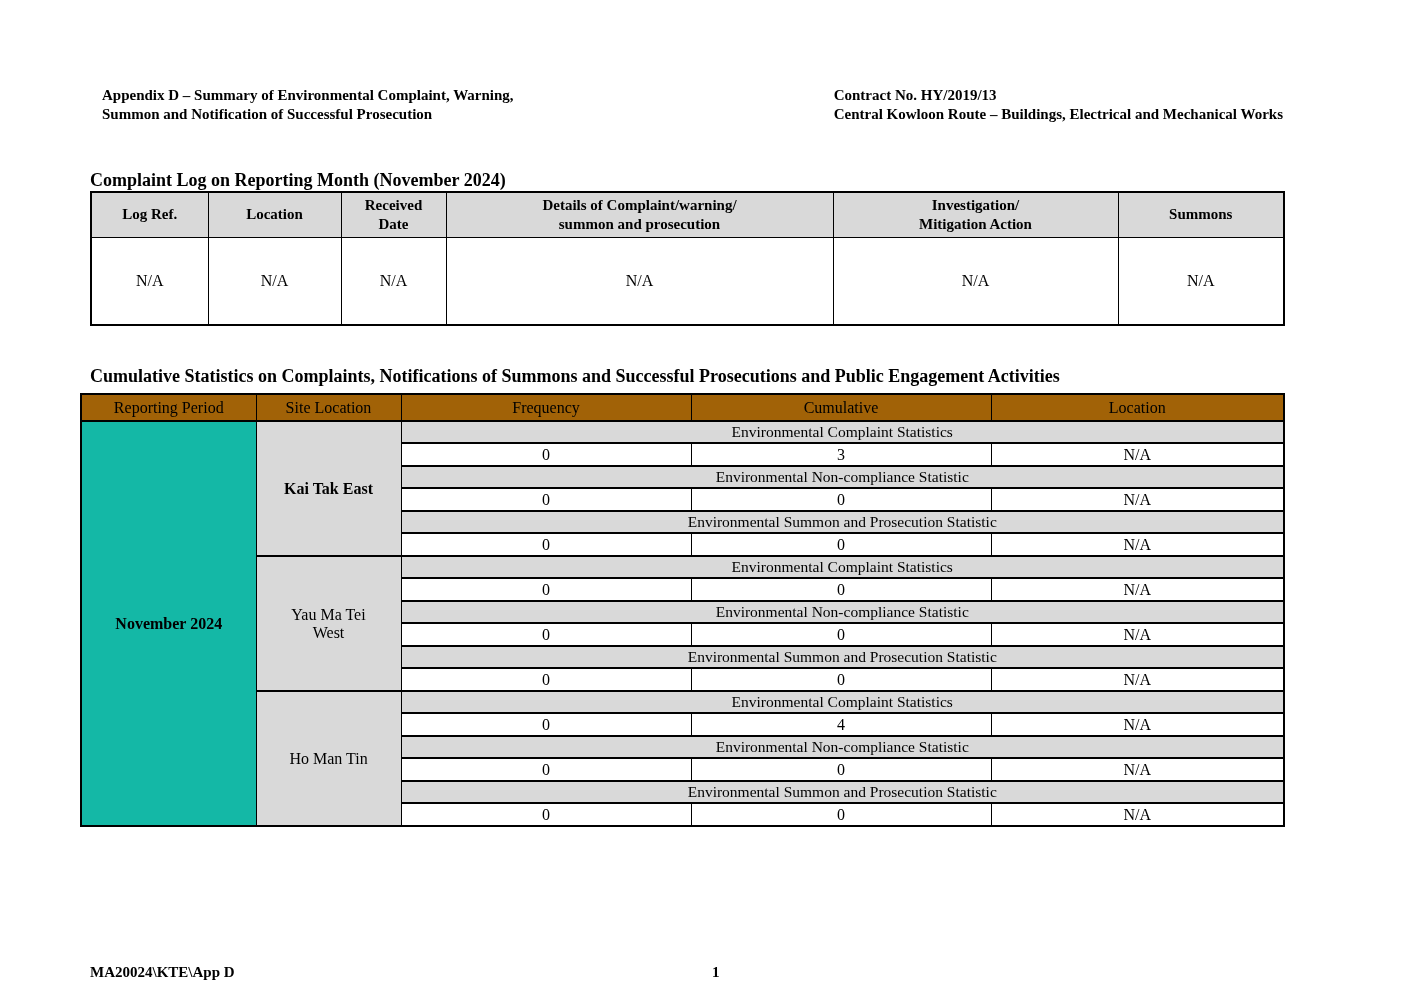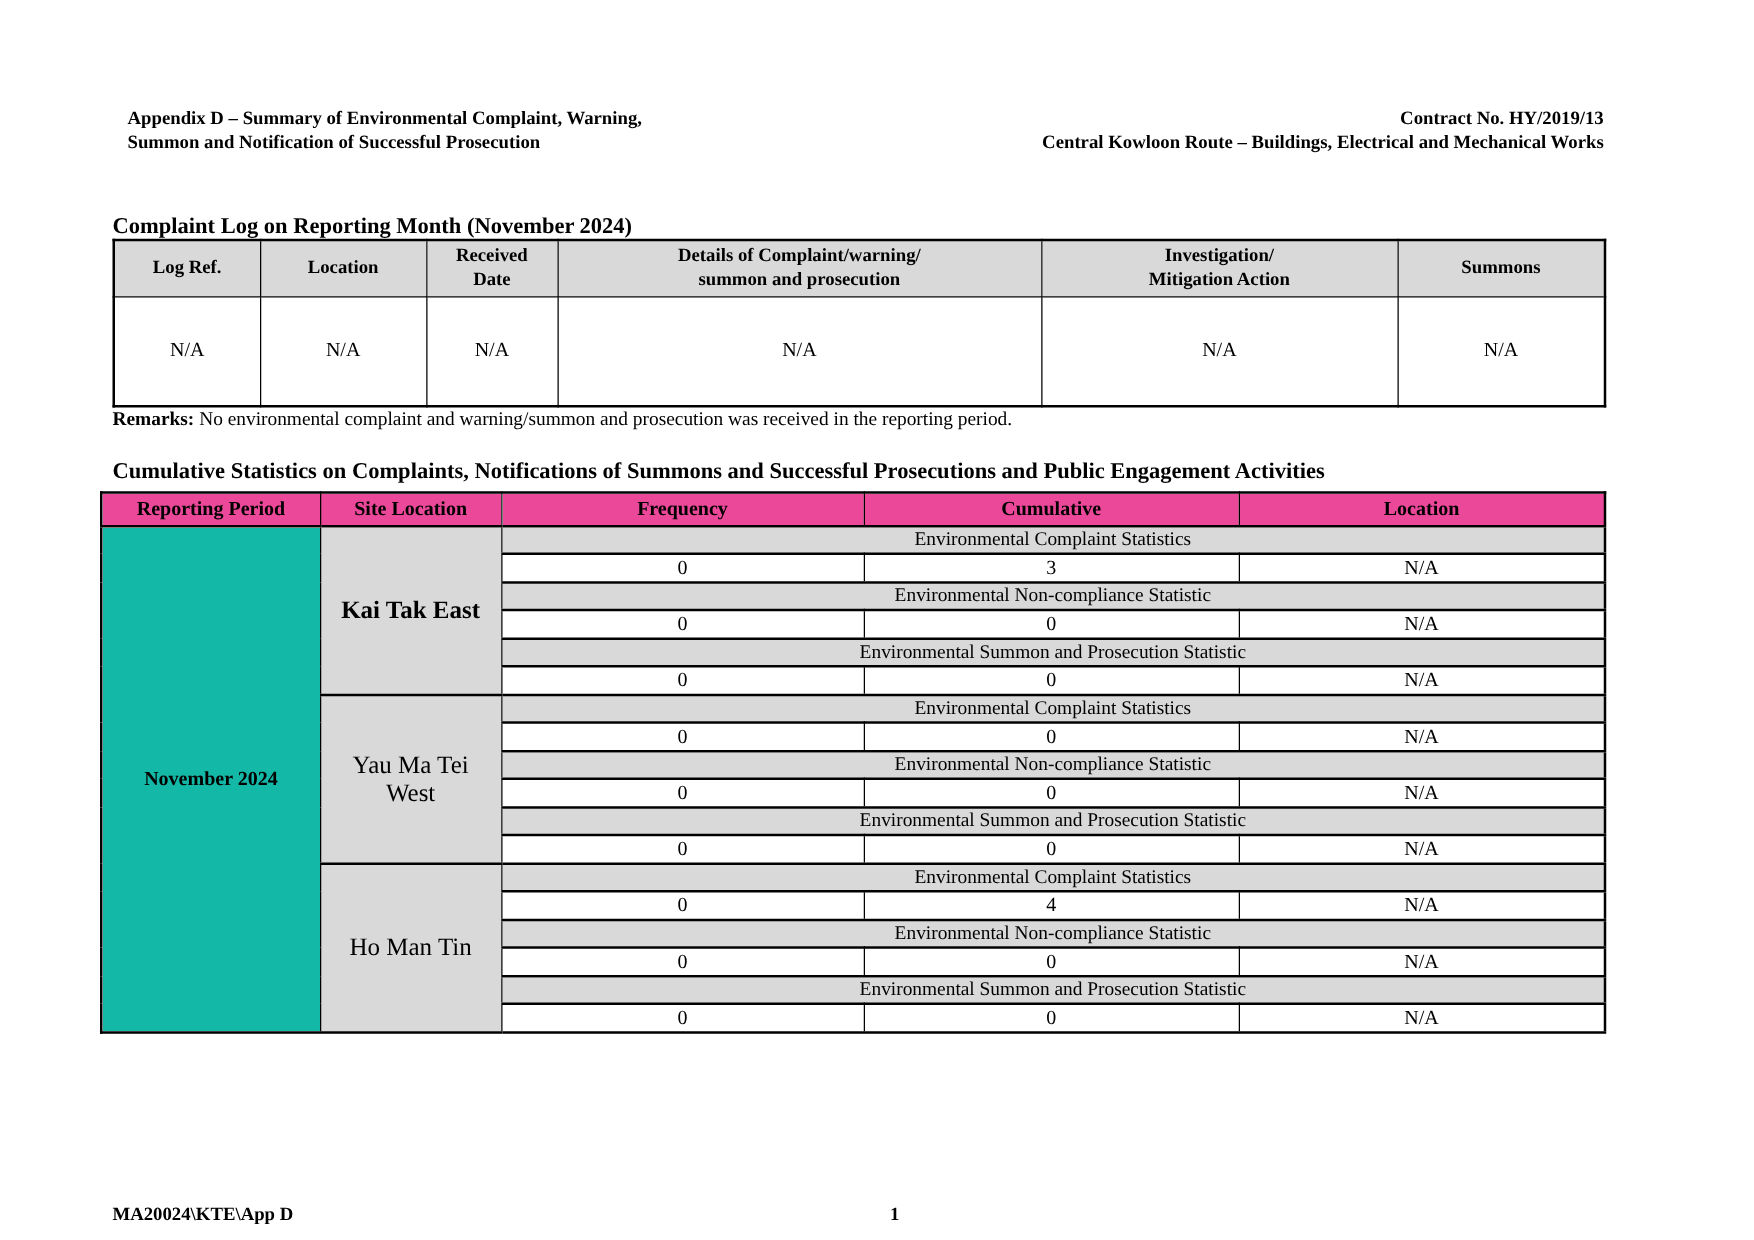--- a/index.html
+++ b/index.html
@@ -23,7 +23,7 @@
     font-size: 15px;
     line-height: 19px;
   }
-  .doc-header .h-right { text-align: right; }
+  .doc-header .h-right { text-align: left; }
 
   
   .sec-title {

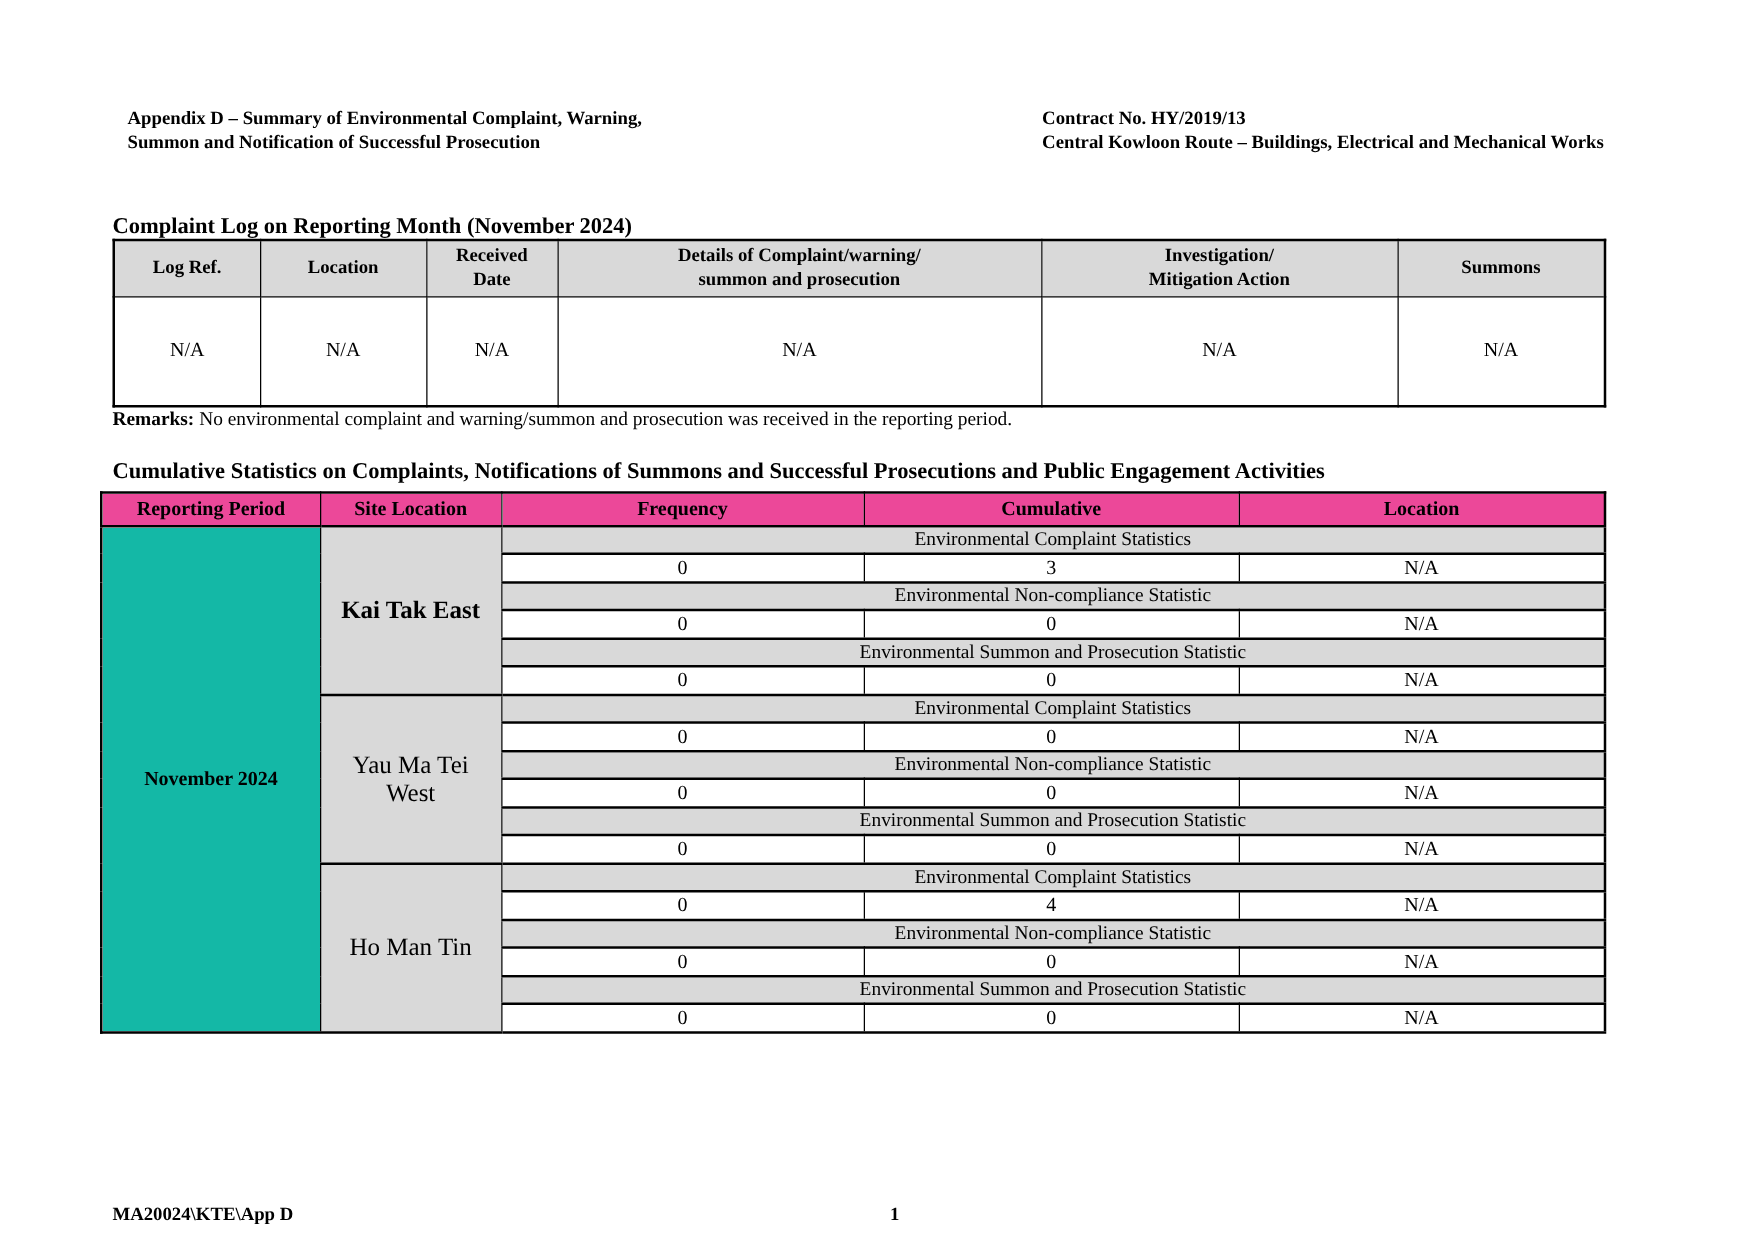--- a/index.html
+++ b/index.html
@@ -183,7 +183,6 @@
     </tbody>
   </table>
 
-  <p class="remarks"><b>Remarks:</b><span> No environmental complaint and warning/summon and prosecution was received in the reporting period.</span></p>
 
   <h2 class="sec-title" id="title2">Cumulative Statistics on Complaints, Notifications of Summons and Successful Prosecutions and Public Engagement Activities</h2>
 

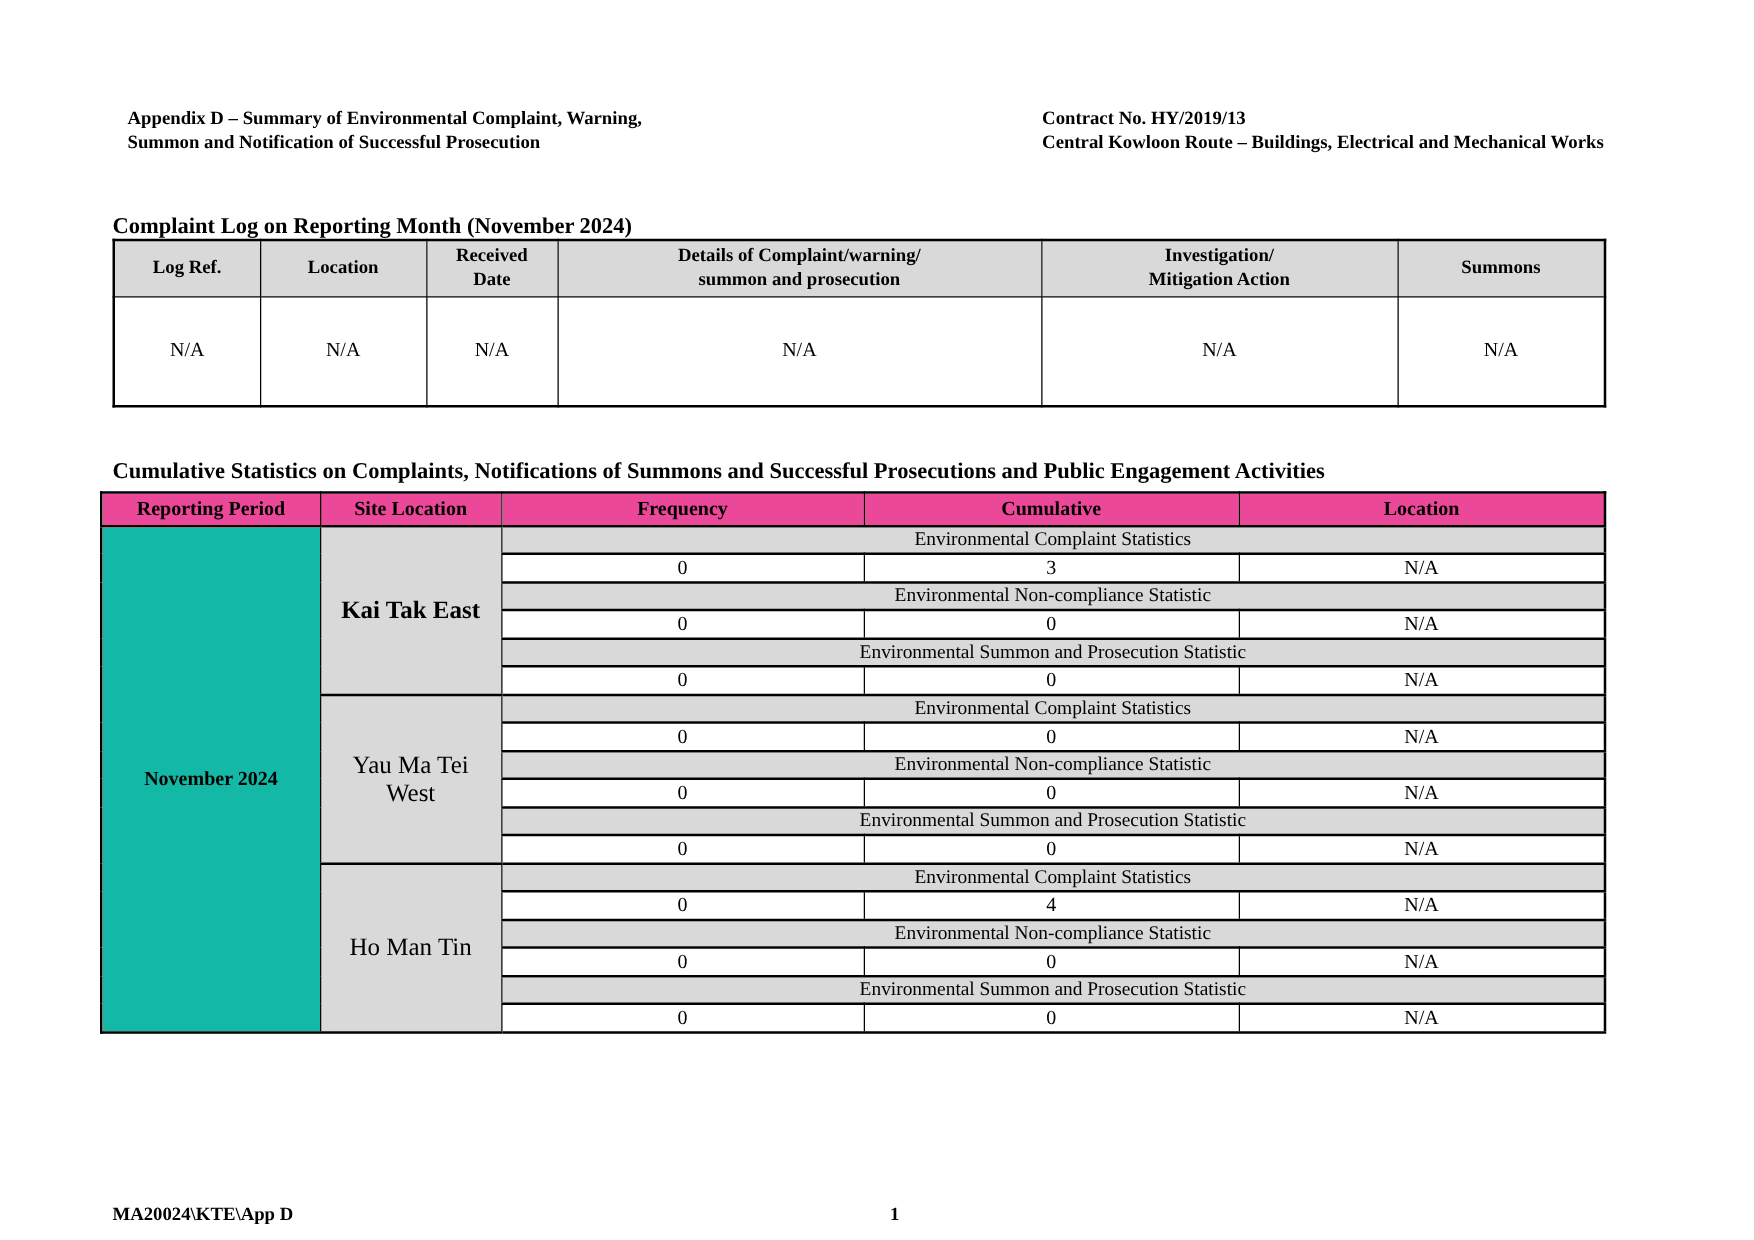--- a/index.html
+++ b/index.html
@@ -84,9 +84,9 @@
     overflow: hidden;
   }
   .t2 th {
-    background: #ec4899;
+    background: #a16207;
     font-size: 16px;
-    font-weight: bold;
+    font-weight: normal;
     height: 27px;
     border-bottom-width: 2px;
   }

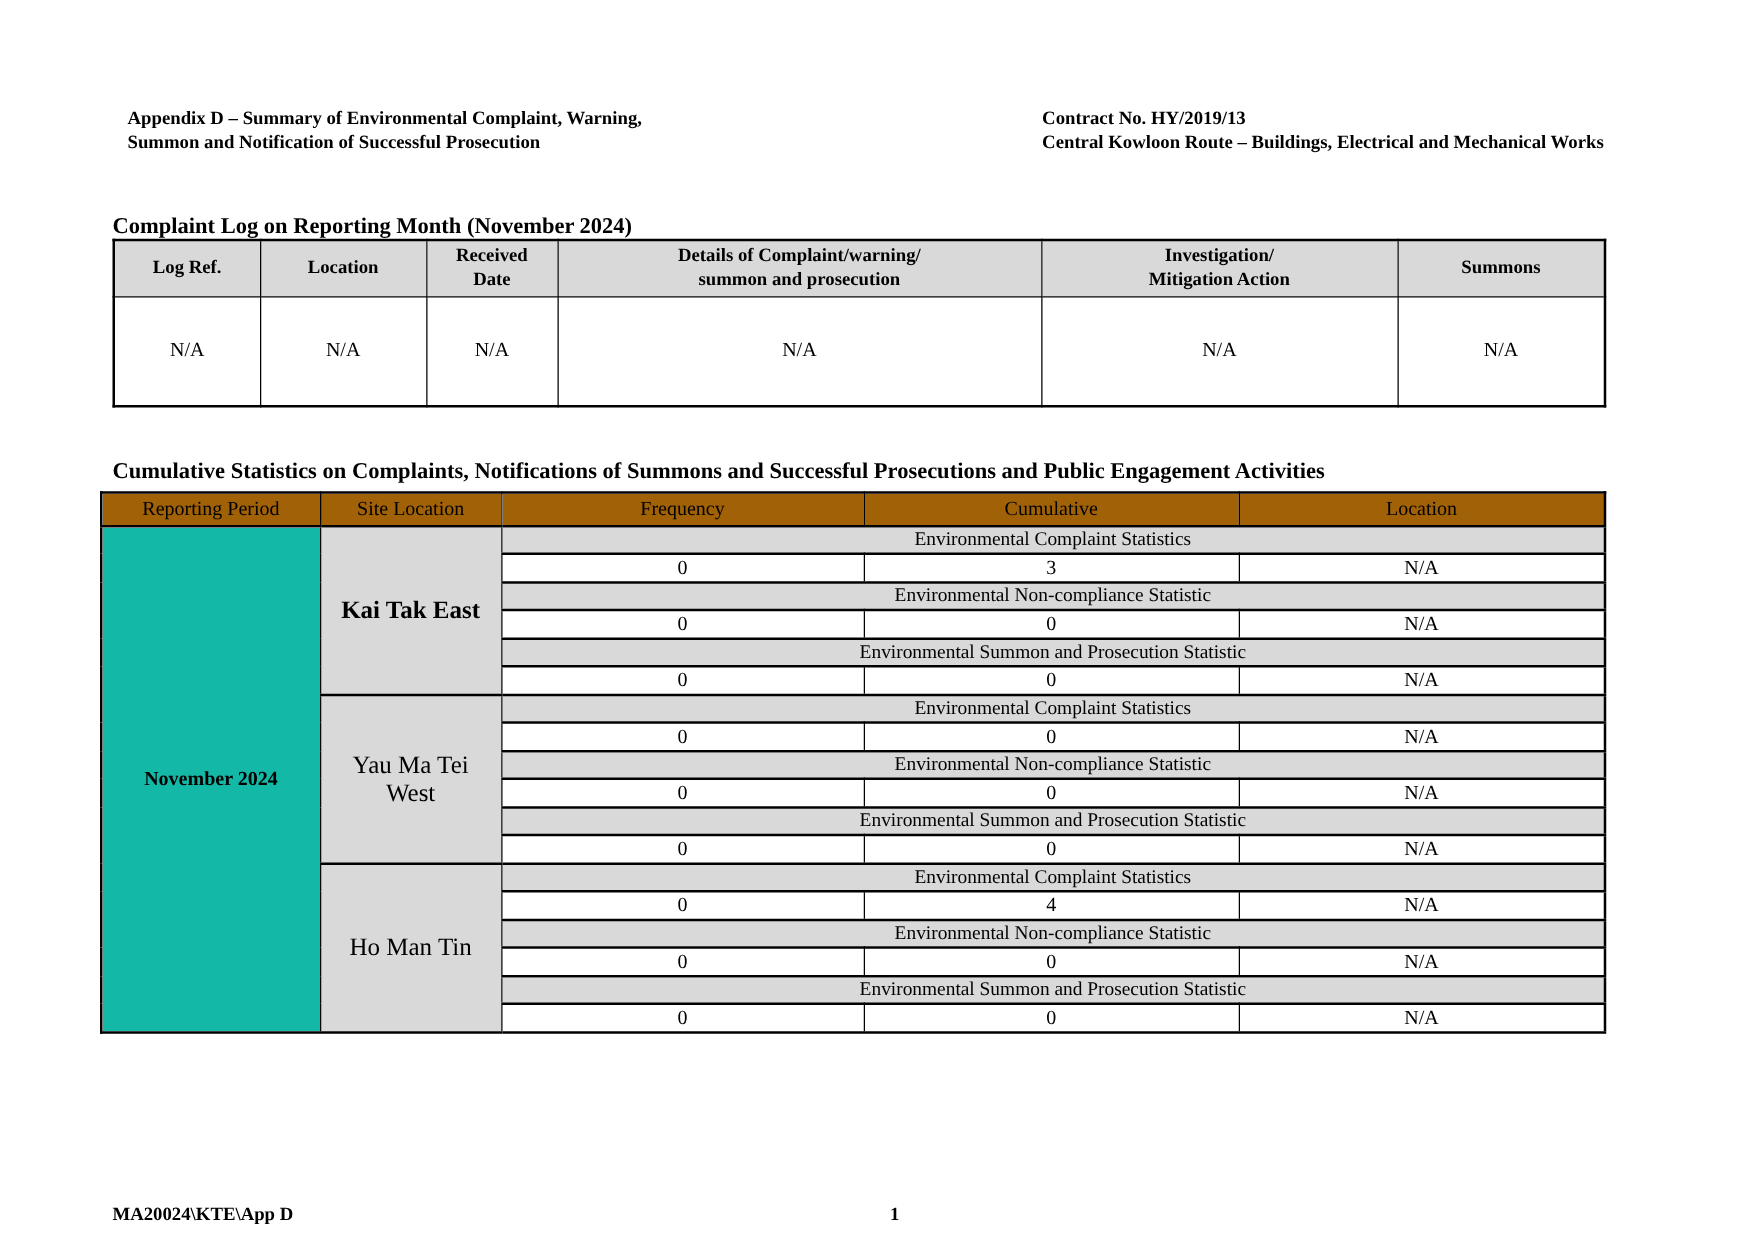--- a/index.html
+++ b/index.html
@@ -97,7 +97,7 @@
   }
   .t2 .site {
     background: #d9d9d9;
-    font-size: 20px;
+    font-size: 16px;
     white-space: pre-line;
     border-top-width: 2px;
     border-bottom-width: 2px;

